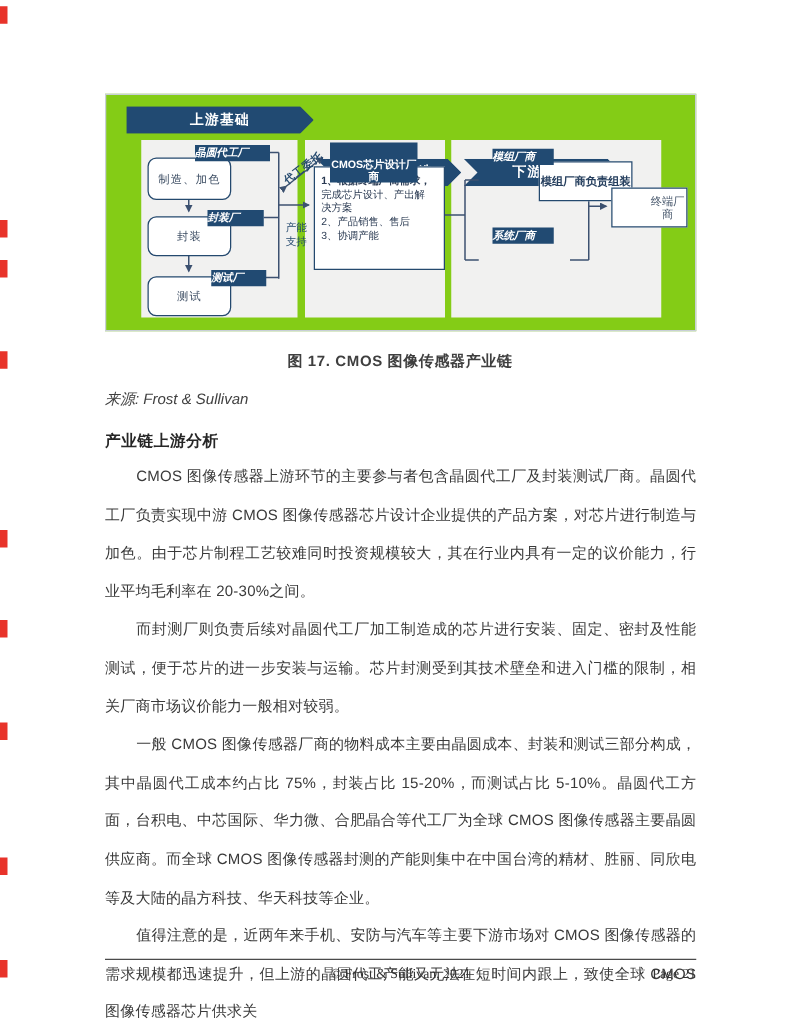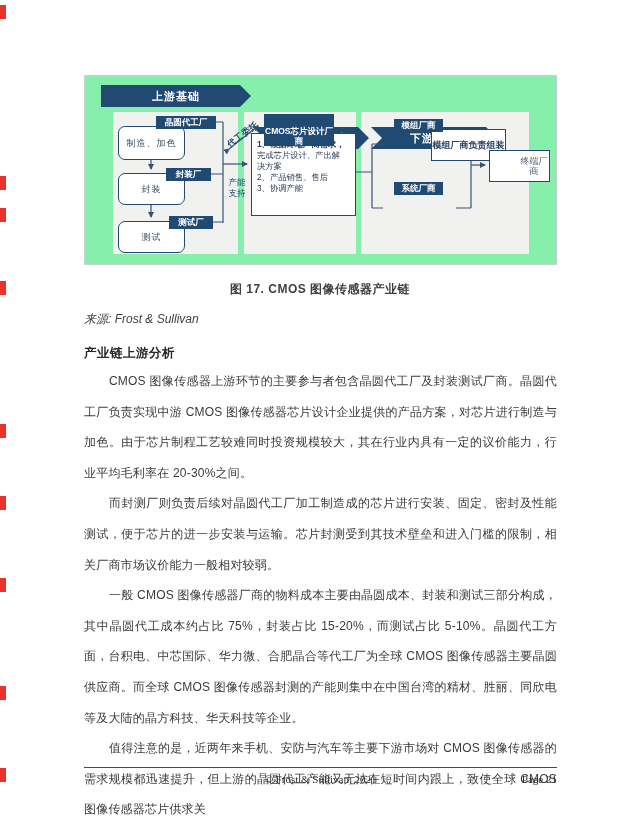--- a/index.html
+++ b/index.html
@@ -15,7 +15,7 @@
   .redmark{position:absolute;left:0;width:6px;height:14px;background:var(--mark);}
 
   
-  .figure{left:84px;top:75px;width:471px;height:188px;border:1px solid #C8CFD7;background:#86efac;}
+  .figure{left:84px;top:75px;width:471px;height:188px;border:1px solid #C8CFD7;background:#84cc16;}
   .panel{top:36px;height:142px;background:var(--panel);}
   .banner{top:9px;height:22px;background:var(--navy);color:#fff;font-weight:bold;
           font-size:11px;line-height:22px;text-align:center;letter-spacing:1px;}

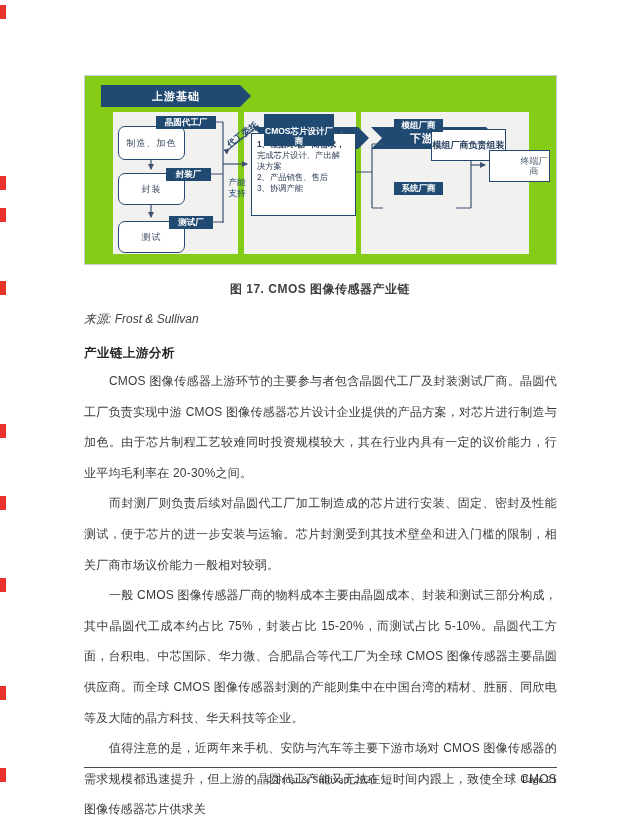--- a/index.html
+++ b/index.html
@@ -23,7 +23,7 @@
   .arrow-both{clip-path:polygon(0 0,calc(100% - 11px) 0,100% 50%,calc(100% - 11px) 100%,0 100%,11px 50%);margin-top:42px;}
 
   .nlabel{background:var(--navy);color:#fff;font-weight:bold;font-size:8.5px;
-          text-align:center;line-height:13px;height:13px;z-index:3;}
+          text-align:left;line-height:13px;height:13px;z-index:3;font-style:italic;}
   .rbox{background:#fff;border:1.4px solid #24496E;border-radius:7px;z-index:2;
         display:flex;align-items:center;justify-content:center;
         font-size:9px;color:#3A4B61;letter-spacing:1px;}

